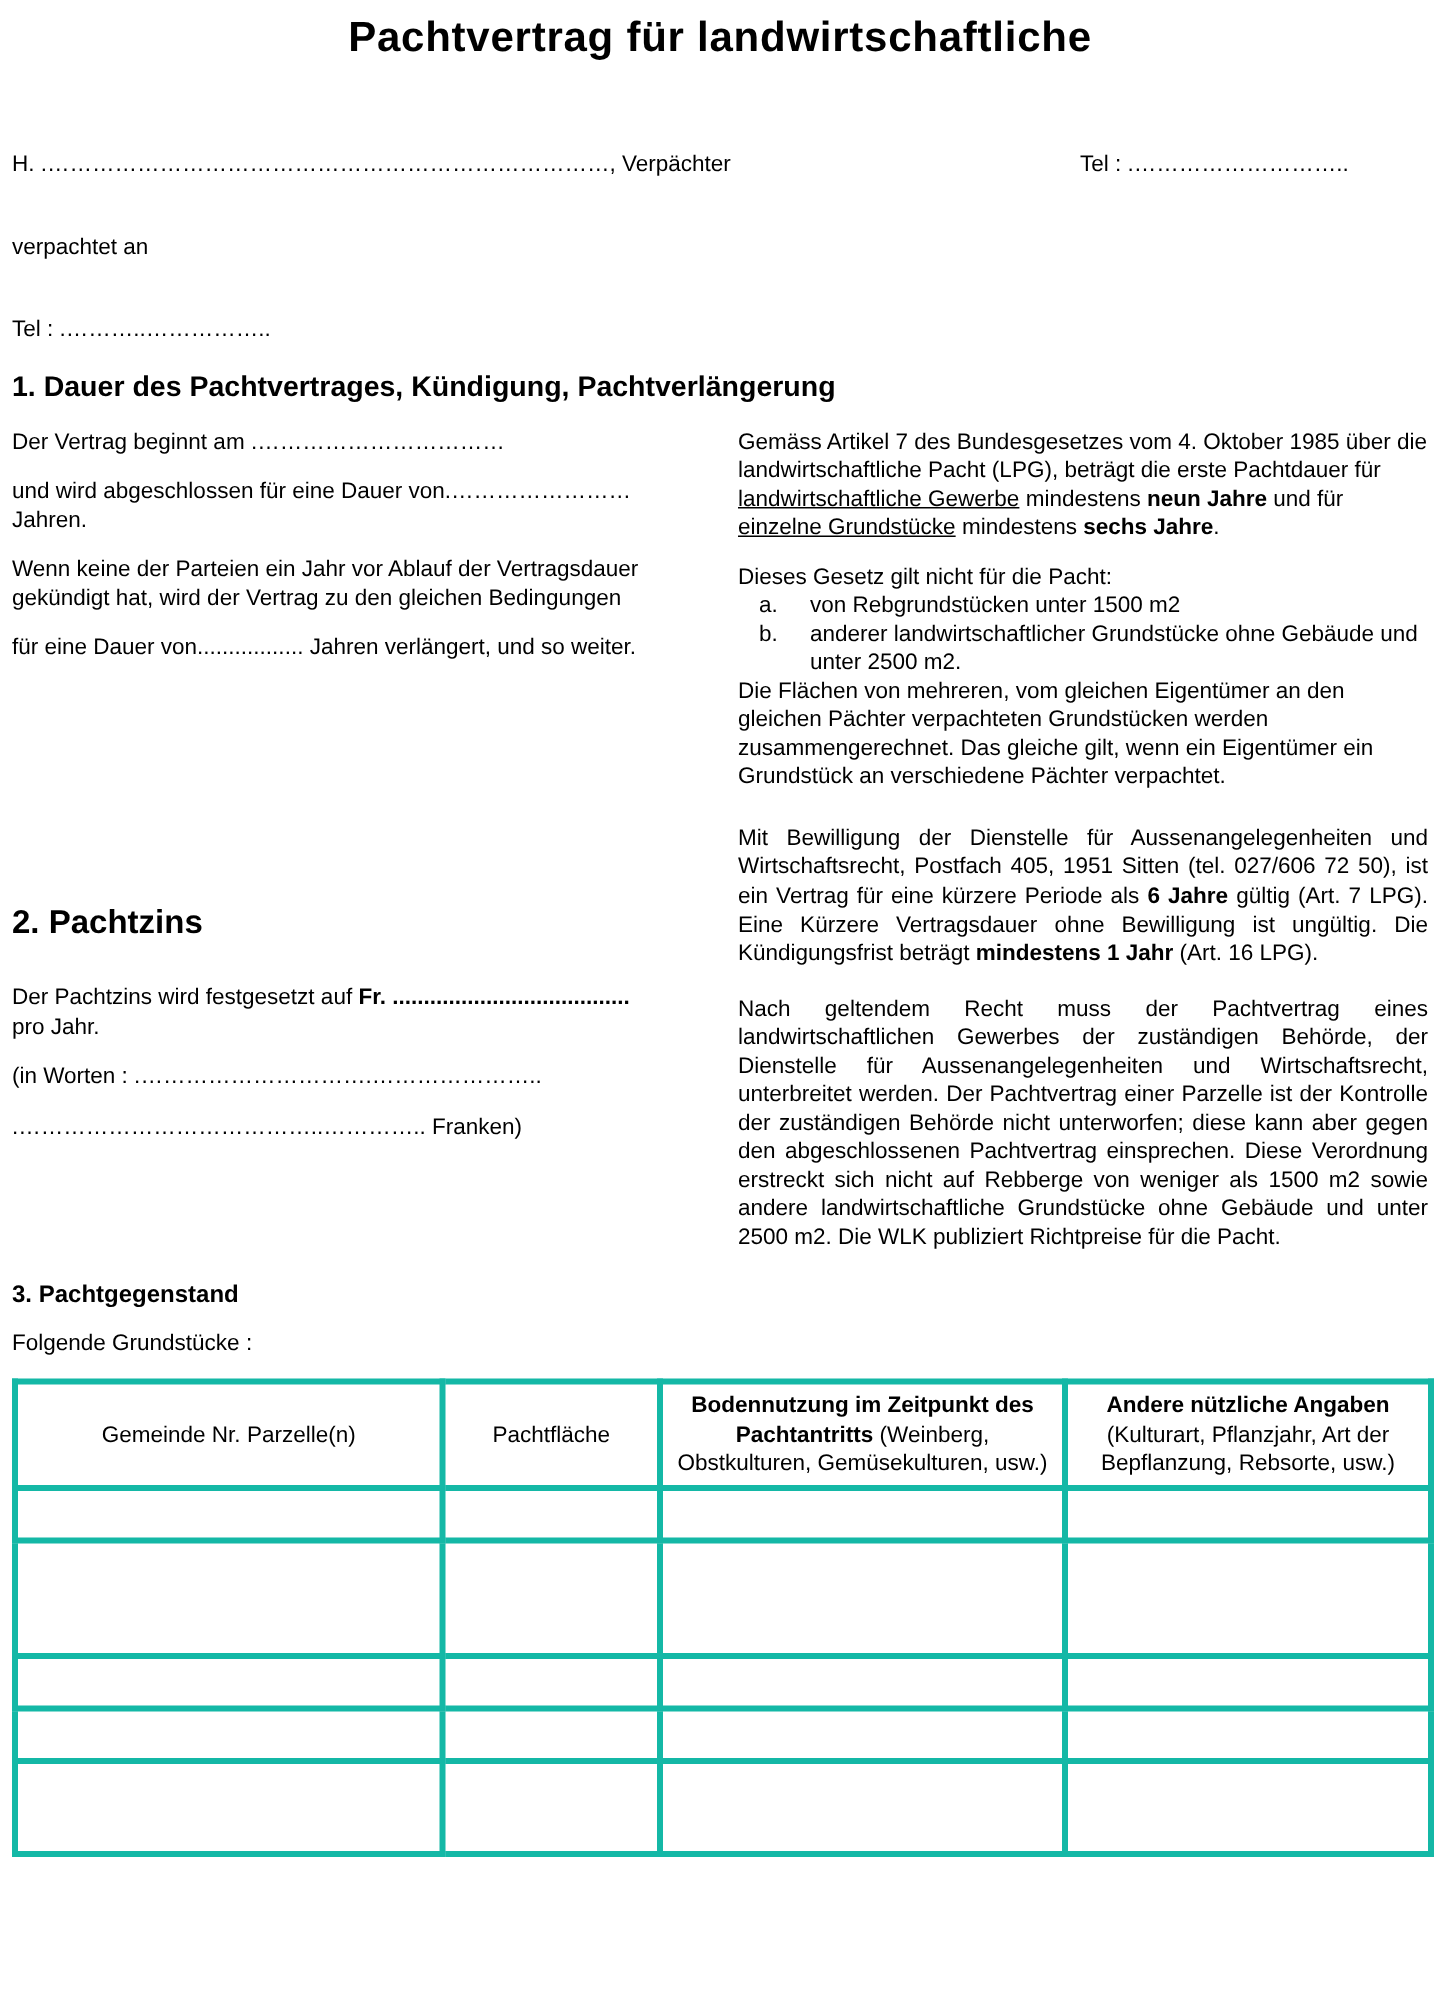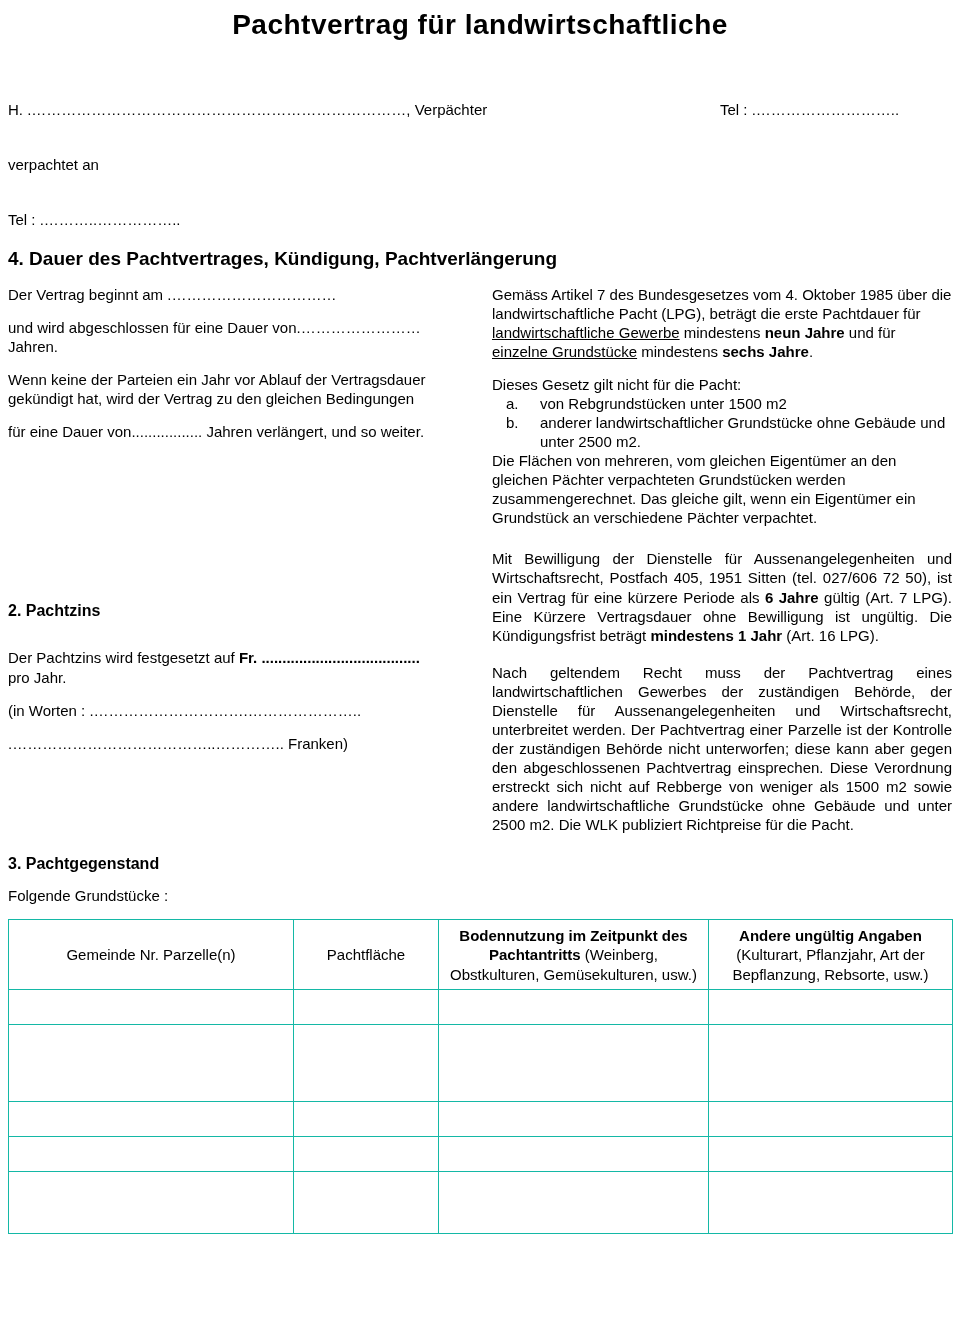--- a/index.html
+++ b/index.html
@@ -87,7 +87,7 @@
     </div>
   </section>
 
-  <h2 class="sec-heading sec1-heading">4. Dauer des Pachtvertrages, Kündigung, Pachtverlängerung</h2>
+  <h2 class="sec-heading sec1-heading">1. Dauer des Pachtvertrages, Kündigung, Pachtverlängerung</h2>
 
   <div class="two-col">
     <div class="col-left">

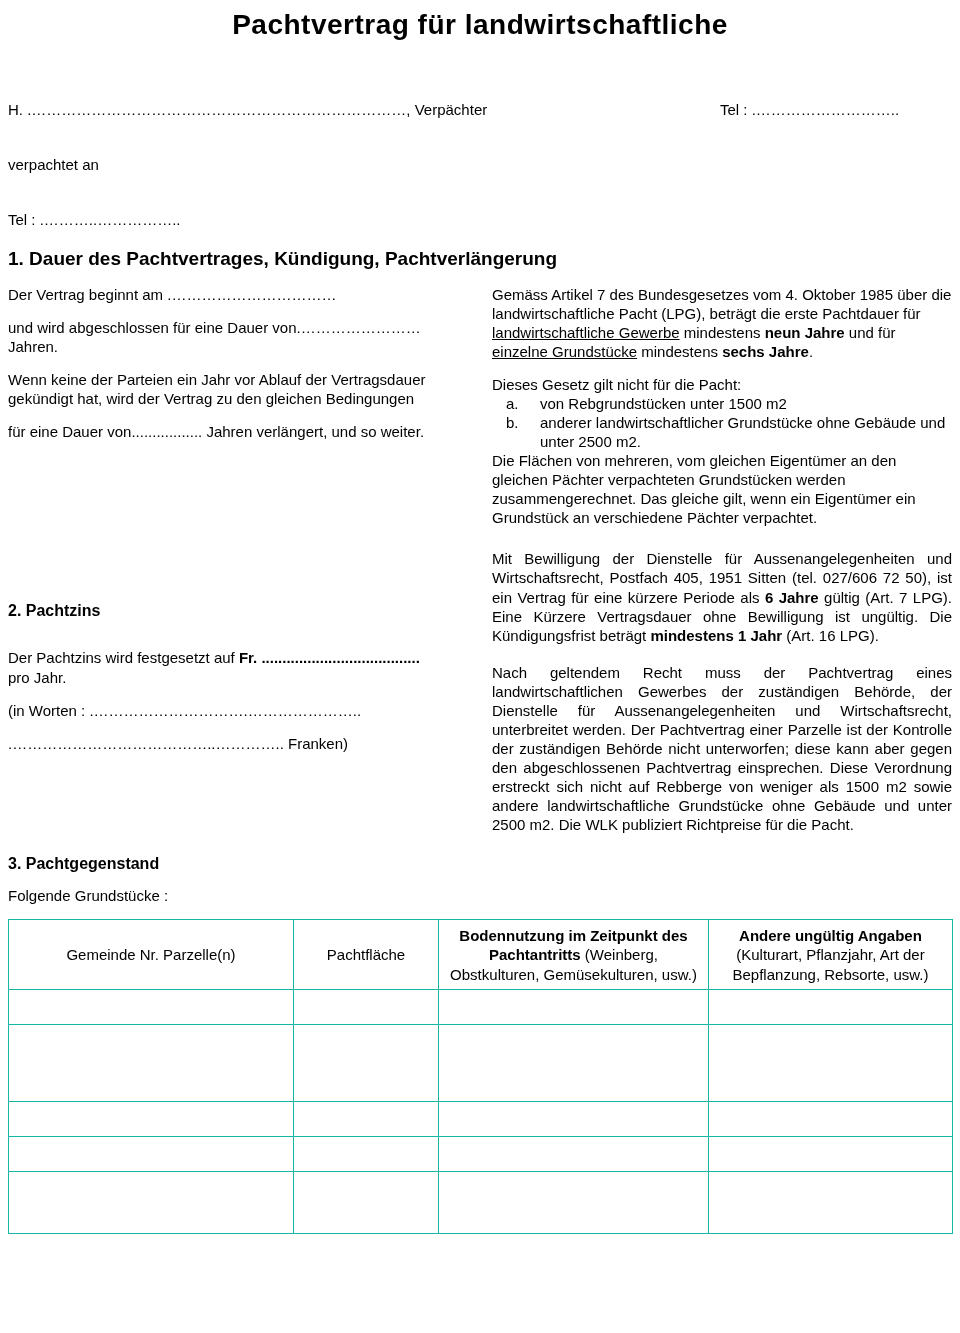--- a/index.html
+++ b/index.html
@@ -26,7 +26,7 @@
 
   .sec-heading { font-weight: bold; }
   .sec1-heading { font-size: 19px; margin-bottom: 14px; }
-  .sec2-heading { font-size: 16px; margin: 52px 0 26px 0; }
+  .sec2-heading { font-size: 22px; margin: 52px 0 26px 0; }
   .sec3-heading { font-size: 16px; margin: 20px 0 12px 0; }
 
   .two-col { display: grid; grid-template-columns: 452px 1fr; column-gap: 32px; }

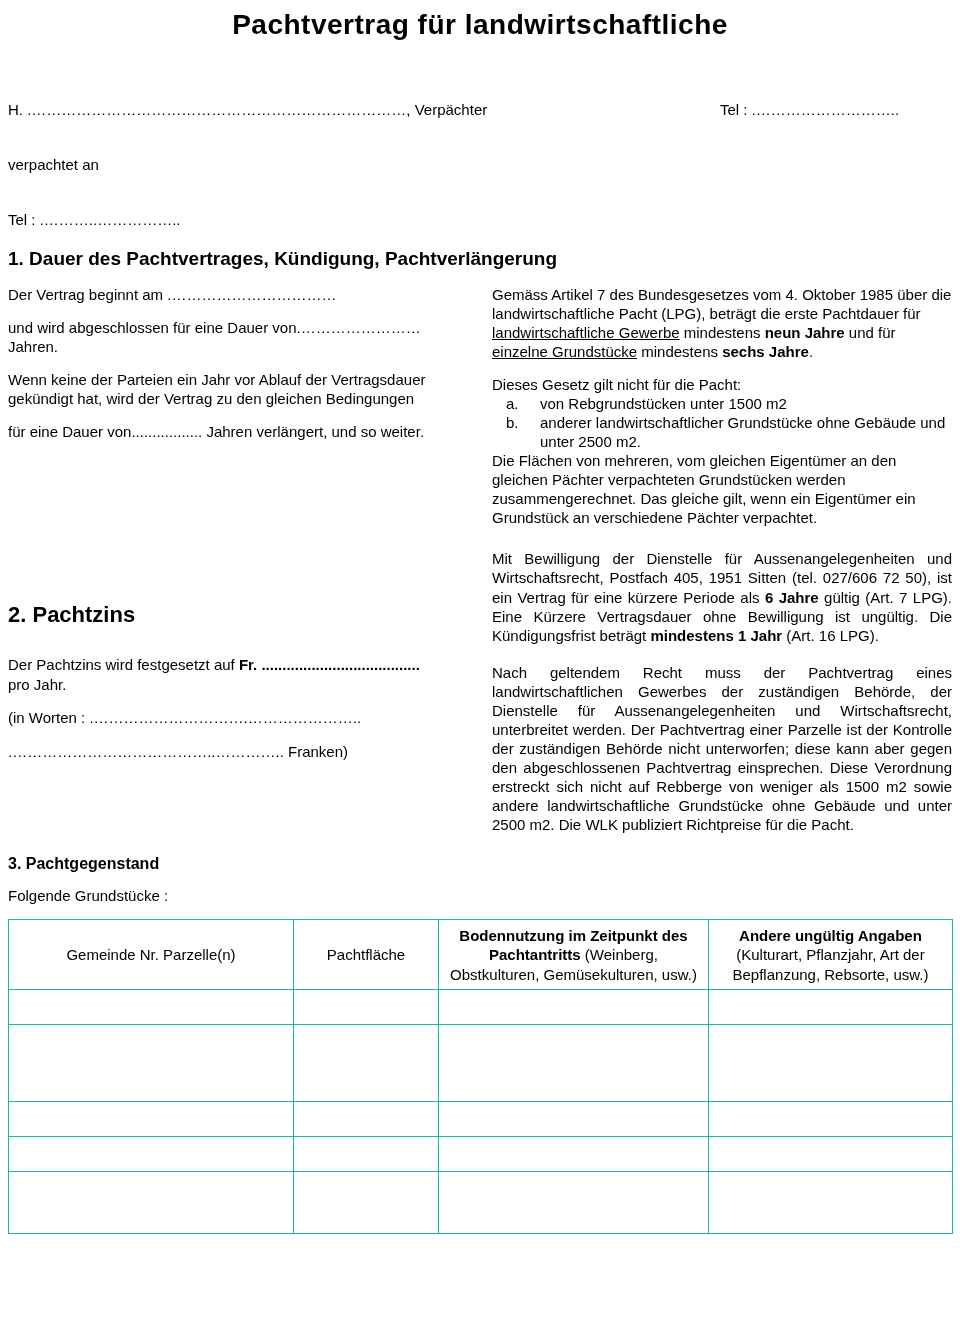--- a/index.html
+++ b/index.html
@@ -53,7 +53,7 @@
     width: 100%; border-collapse: collapse; table-layout: fixed;
   }
   table.grundstuecke th, table.grundstuecke td {
-    border: 1px solid #14b8a6; padding: 4px 6px; vertical-align: middle;
+    border: 4px solid #14b8a6; padding: 4px 6px; vertical-align: middle;
   }
   table.grundstuecke thead th {
     height: 70px; text-align: center; font-weight: normal; line-height: 1.3;

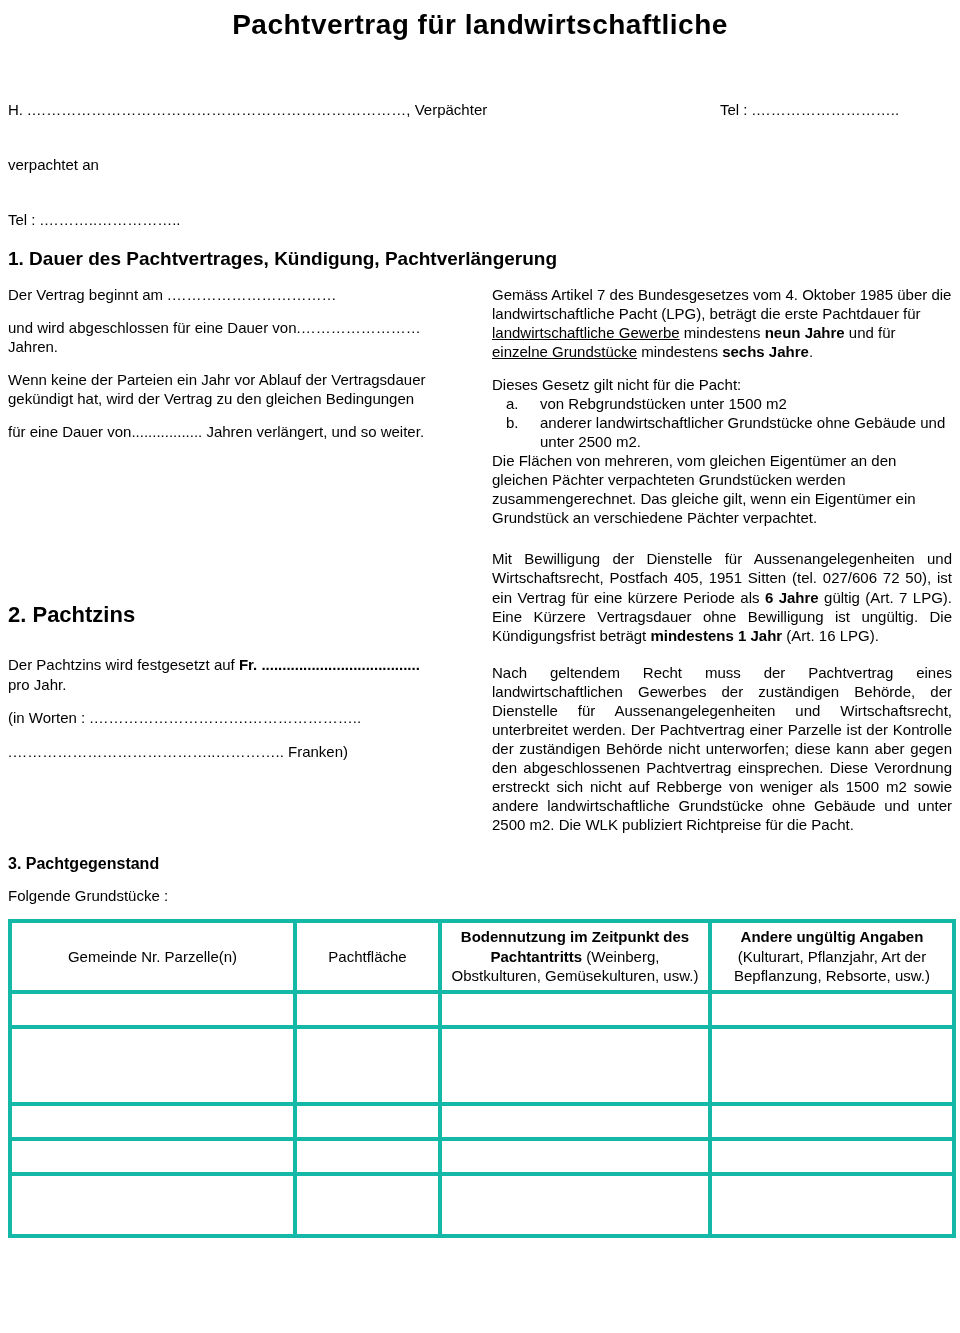--- a/index.html
+++ b/index.html
@@ -140,7 +140,7 @@
         <th class="th-bold">Gemeinde Nr. Parzelle(n)</th>
         <th class="th-bold">Pachtfläche</th>
         <th><span style="font-weight: 700;">Bodennutzung im Zeitpunkt des Pachtantritts</span><span> (Weinberg, Obstkulturen, Gemüsekulturen, usw.)</span></th>
-        <th><span style="font-weight: 700;">Andere ungültig Angaben</span><span> (Kulturart, Pflanzjahr, Art der Bepflanzung, Rebsorte, usw.)</span></th>
+        <th><span style="font-weight: 700;">Andere nützliche Angaben</span><span> (Kulturart, Pflanzjahr, Art der Bepflanzung, Rebsorte, usw.)</span></th>
       </tr>
     </thead>
     <tbody>

